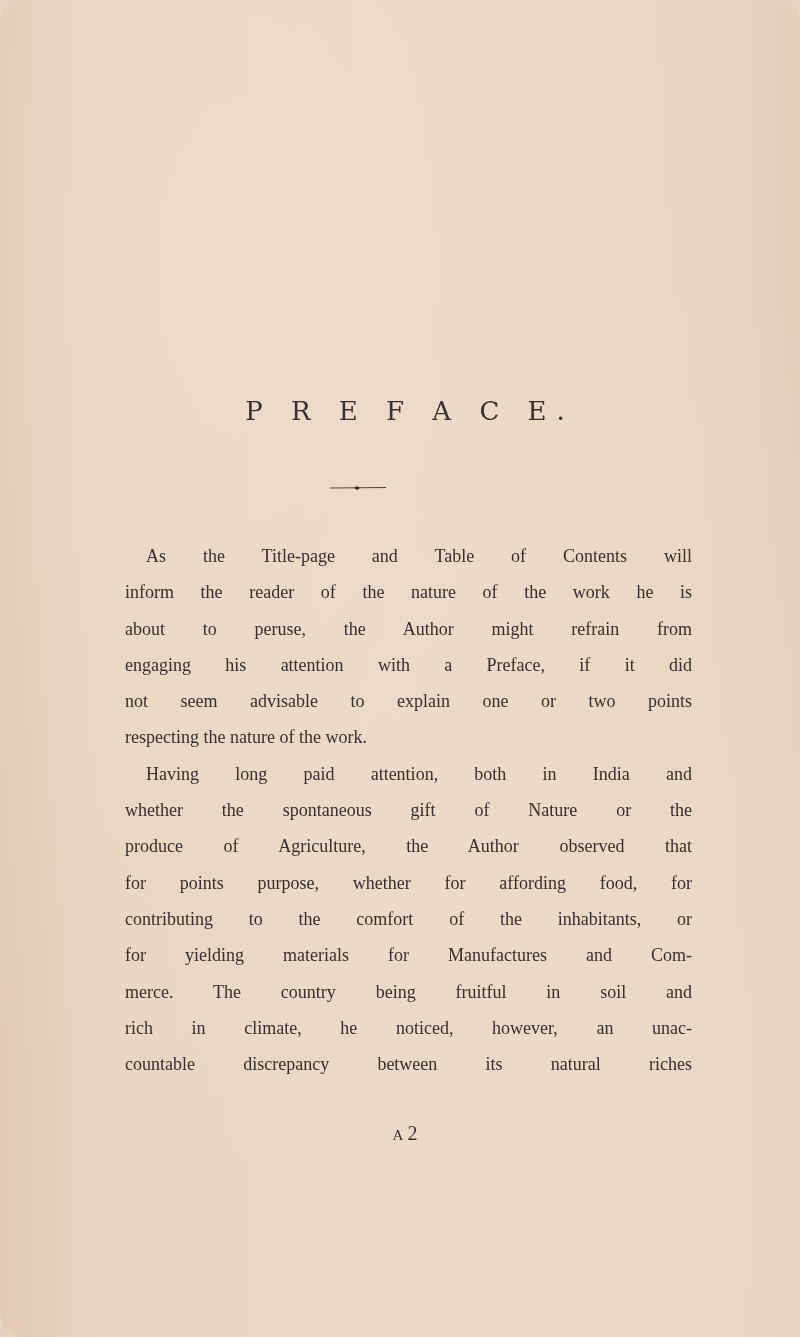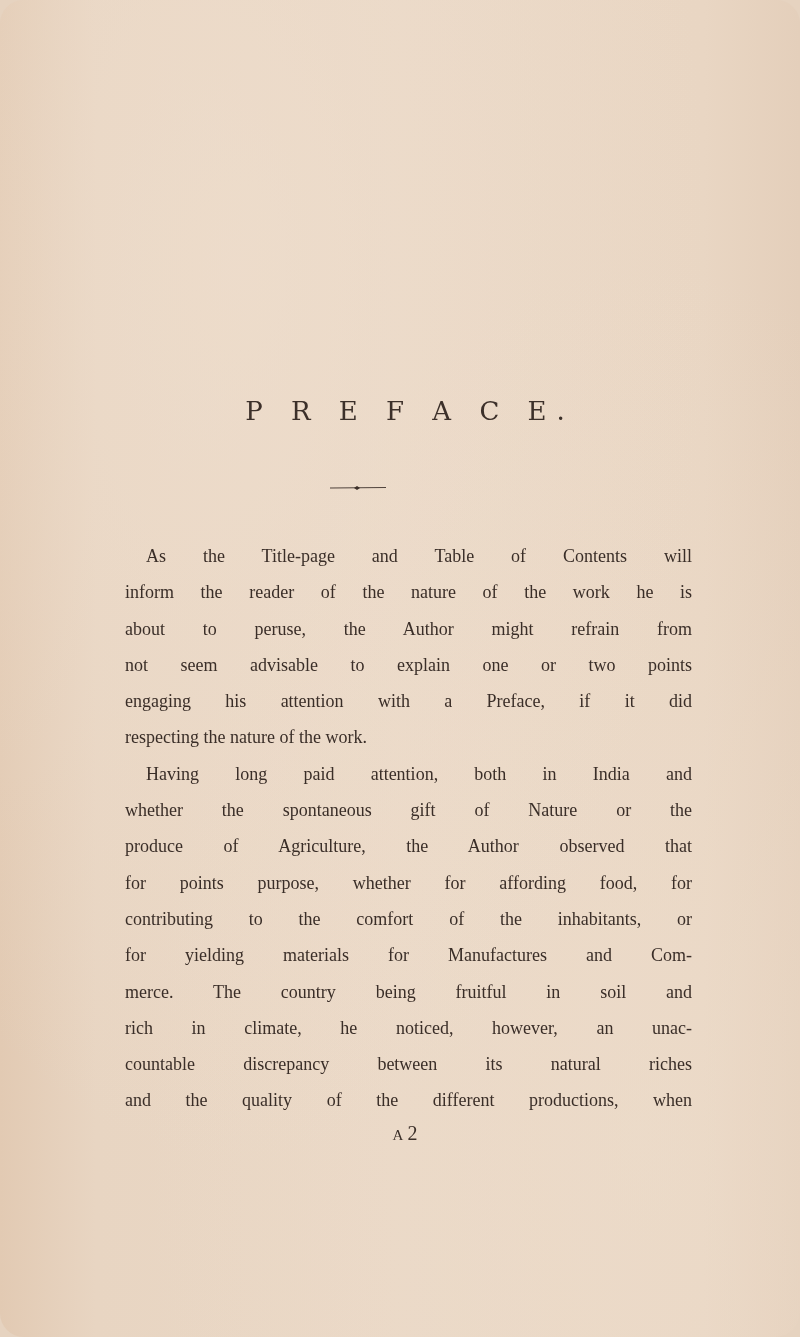--- a/index.html
+++ b/index.html
@@ -106,8 +106,8 @@
       <span class="line first">As the Title-page and Table of Contents will</span>
       <span class="line">inform the reader of the nature of the work he is</span>
       <span class="line">about to peruse, the Author might refrain from</span>
+      <span class="line">engaging his attention with a Preface, if it did</span>
       <span class="line">not seem advisable to explain one or two points</span>
-      <span class="line">engaging his attention with a Preface, if it did</span>
       <span class="line last">respecting the nature of the work.</span>
     </p>
     <p class="para">

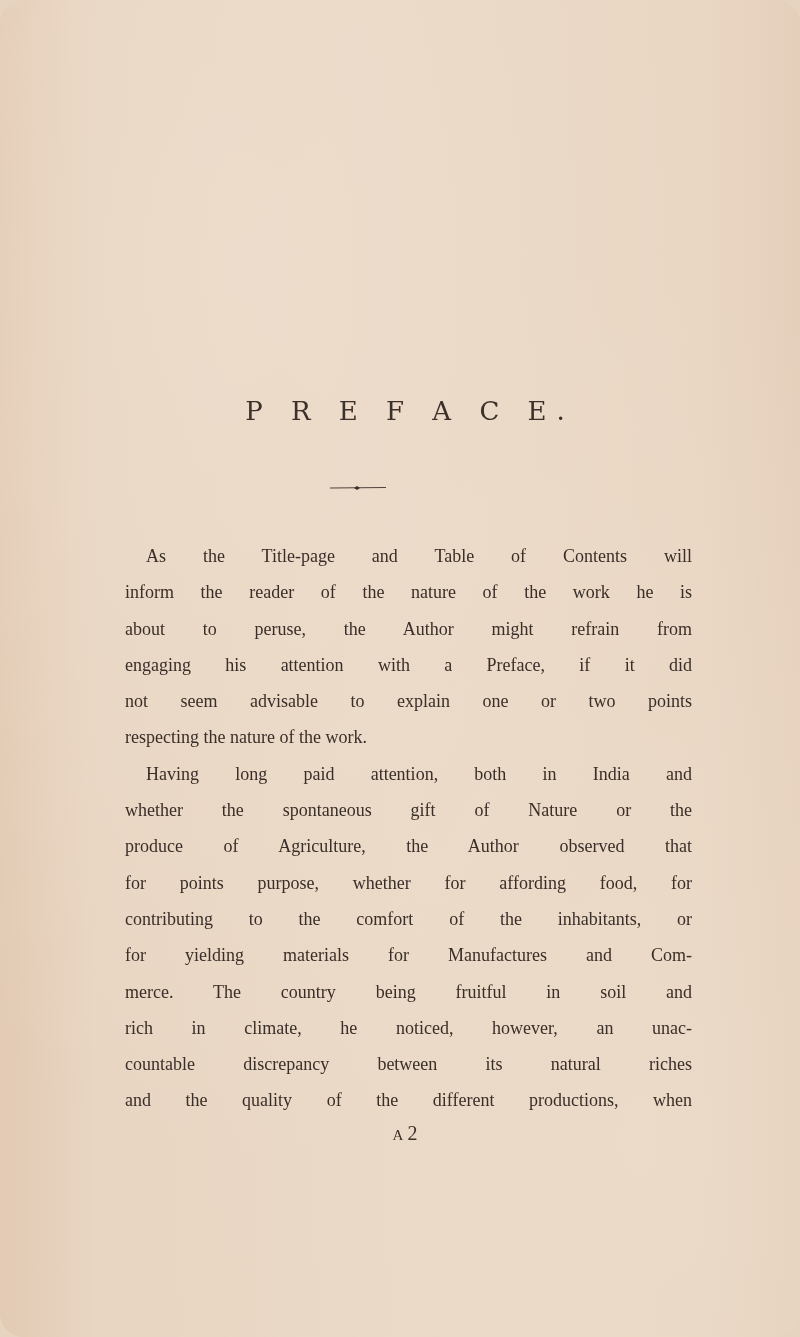--- a/index.html
+++ b/index.html
@@ -120,7 +120,6 @@
       <span class="line">merce. The country being fruitful in soil and</span>
       <span class="line">rich in climate, he noticed, however, an unac-</span>
       <span class="line">countable discrepancy between its natural riches</span>
-      <span class="line">and the quality of the different productions, when</span>
     </p>
   </div>
 

